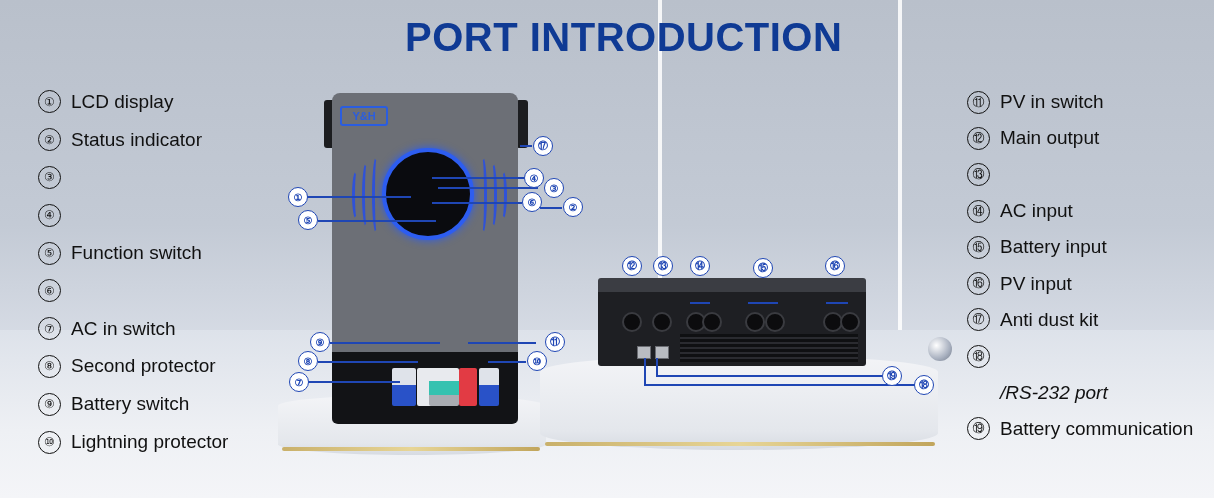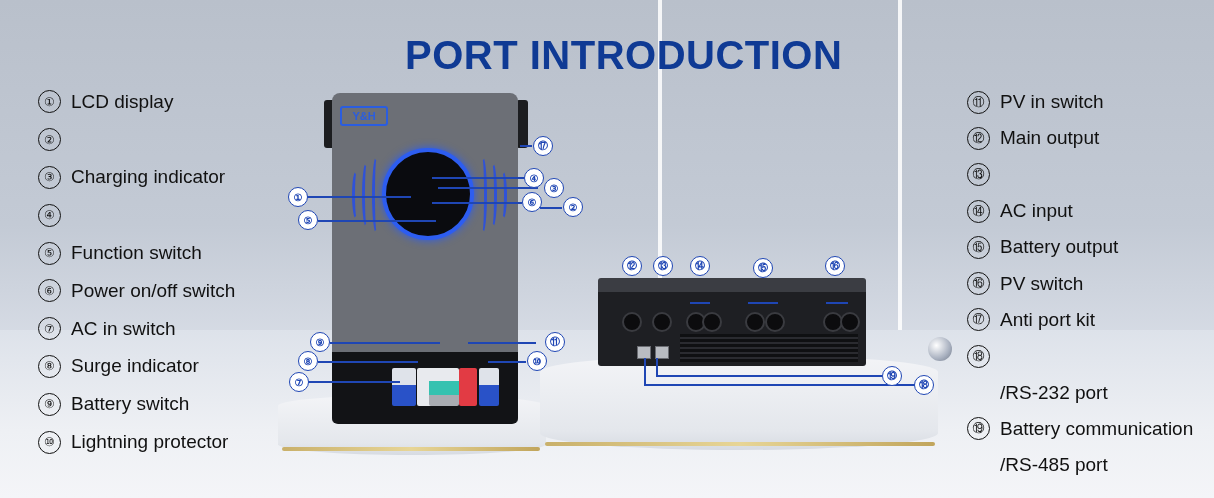--- a/index.html
+++ b/index.html
@@ -11,7 +11,7 @@
   .wall-line { position: absolute; top: 0; width: 4px; height: 330px; background: rgba(255,255,255,0.85); }
   .floor { position: absolute; left: 0; top: 330px; width: 1214px; height: 168px;
     background: linear-gradient(180deg, #dde2ea 0%, #eef0f4 60%, #f4f5f8 100%); }
-  .title { position: absolute; left: 405px; top: 33px; font-family: "Liberation Sans", sans-serif;
+  .title { position: absolute; left: 405px; top: 15px; font-family: "Liberation Sans", sans-serif;
     font-weight: bold; font-size: 40px; color: #0f3a94; letter-spacing: 0.5px; white-space: nowrap; }
 
   .legend { position: absolute; }

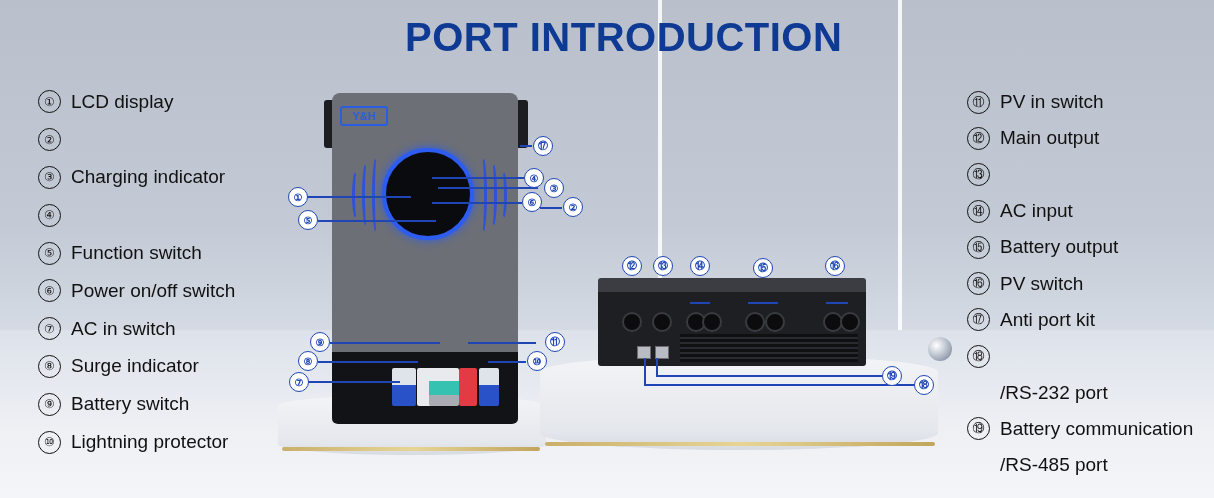--- a/index.html
+++ b/index.html
@@ -77,6 +77,7 @@
       </div>
     <div class="row">
         <span class="num">②</span>
+        <span class="label">Status indicator</span>
       </div>
     <div class="row">
         <span class="num">③</span>

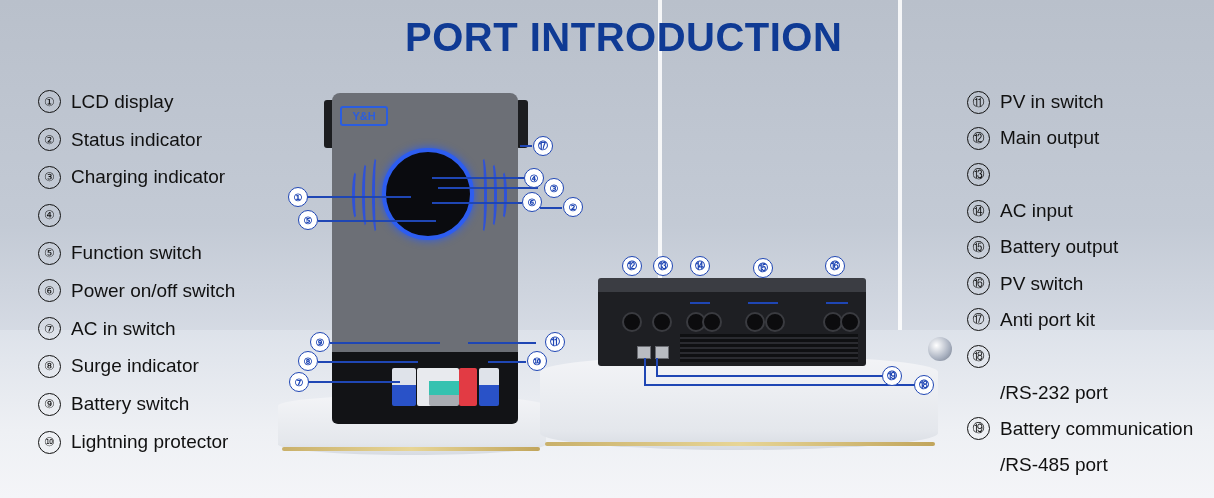--- a/index.html
+++ b/index.html
@@ -81,7 +81,6 @@
       </div>
     <div class="row">
         <span class="num">③</span>
-        <span class="label">Charging indicator</span>
       </div>
     <div class="row">
         <span class="num">④</span>

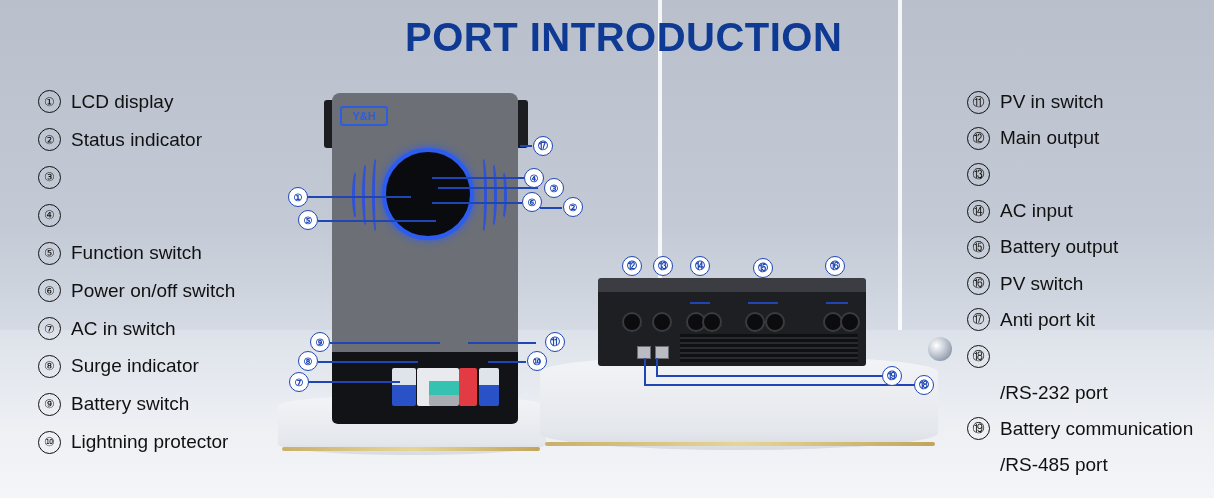--- a/index.html
+++ b/index.html
@@ -129,7 +129,7 @@
       </div>
     <div class="row">
         <span class="num">⑮</span>
-        <span class="label">Battery output</span>
+        <span class="label">Battery input</span>
       </div>
     <div class="row">
         <span class="num">⑯</span>

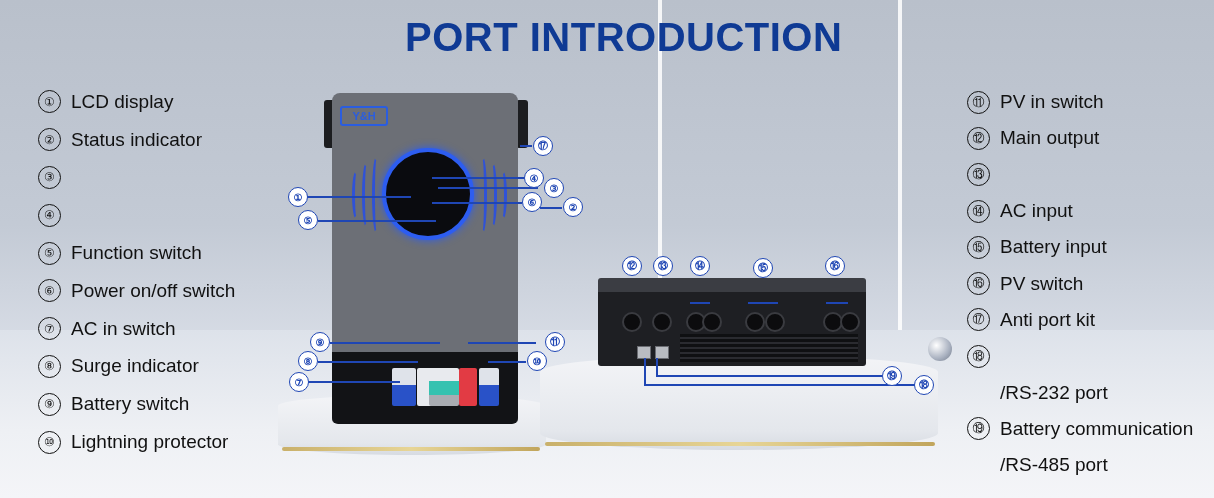--- a/index.html
+++ b/index.html
@@ -91,7 +91,6 @@
       </div>
     <div class="row">
         <span class="num">⑥</span>
-        <span class="label">Power on/off switch</span>
       </div>
     <div class="row">
         <span class="num">⑦</span>

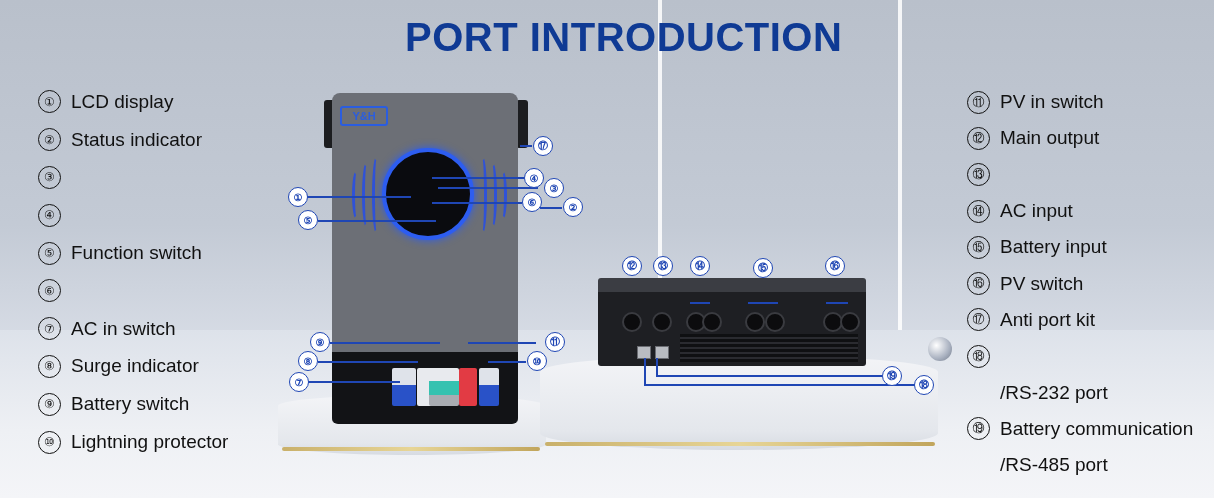--- a/index.html
+++ b/index.html
@@ -132,7 +132,7 @@
       </div>
     <div class="row">
         <span class="num">⑯</span>
-        <span class="label">PV switch</span>
+        <span class="label">PV input</span>
       </div>
     <div class="row">
         <span class="num">⑰</span>

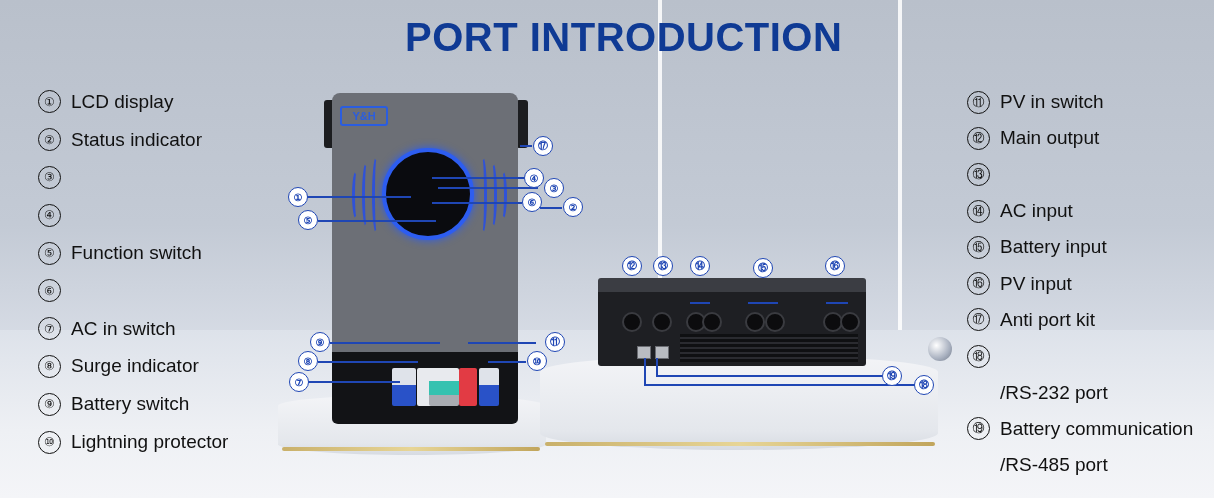--- a/index.html
+++ b/index.html
@@ -136,7 +136,7 @@
       </div>
     <div class="row">
         <span class="num">⑰</span>
-        <span class="label">Anti port kit</span>
+        <span class="label">Anti dust kit</span>
       </div>
     <div class="row">
         <span class="num">⑱</span>

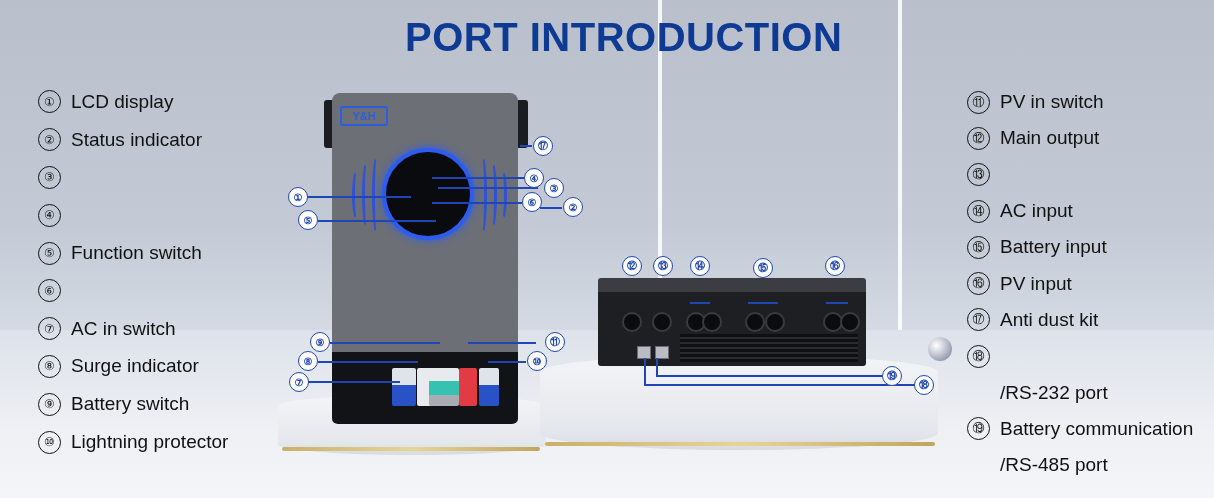--- a/index.html
+++ b/index.html
@@ -98,7 +98,7 @@
       </div>
     <div class="row">
         <span class="num">⑧</span>
-        <span class="label">Surge indicator</span>
+        <span class="label">Second protector</span>
       </div>
     <div class="row">
         <span class="num">⑨</span>

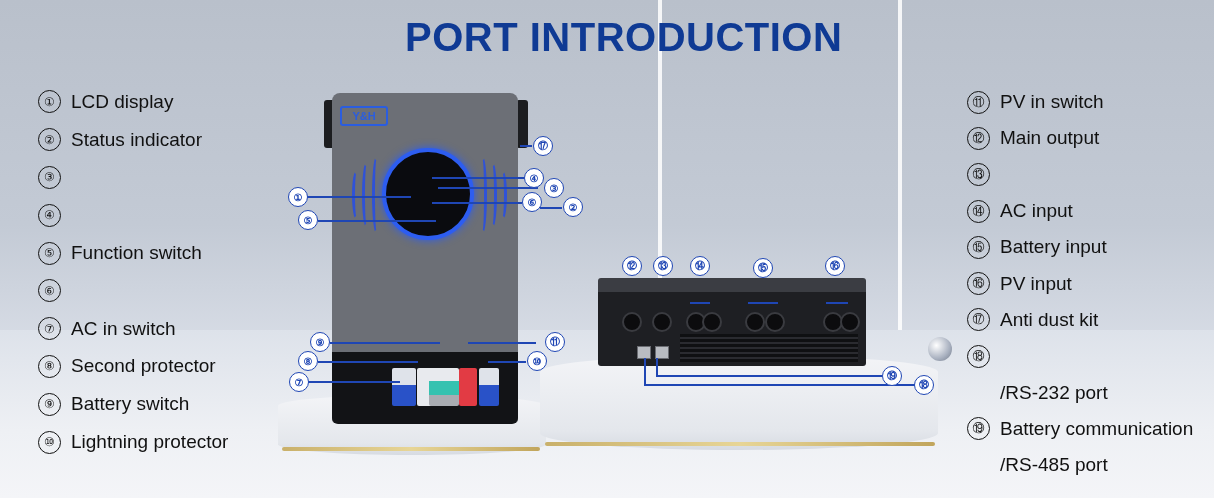--- a/index.html
+++ b/index.html
@@ -23,7 +23,7 @@
   .legend.left { left: 38px; top: 83px; }
   .legend.right { left: 967px; top: 84px; }
   .legend.right .row { height: 36.3px; }
-  .legend.right .sub { padding-left: 33px; }
+  .legend.right .sub { padding-left: 33px; font-style: italic; }
 
   
   .pedestal { position: absolute; border-radius: 50% / 18%; background: linear-gradient(180deg, #f3f4f7 0%, #e4e7ec 80%, #d7dbe2 100%); }

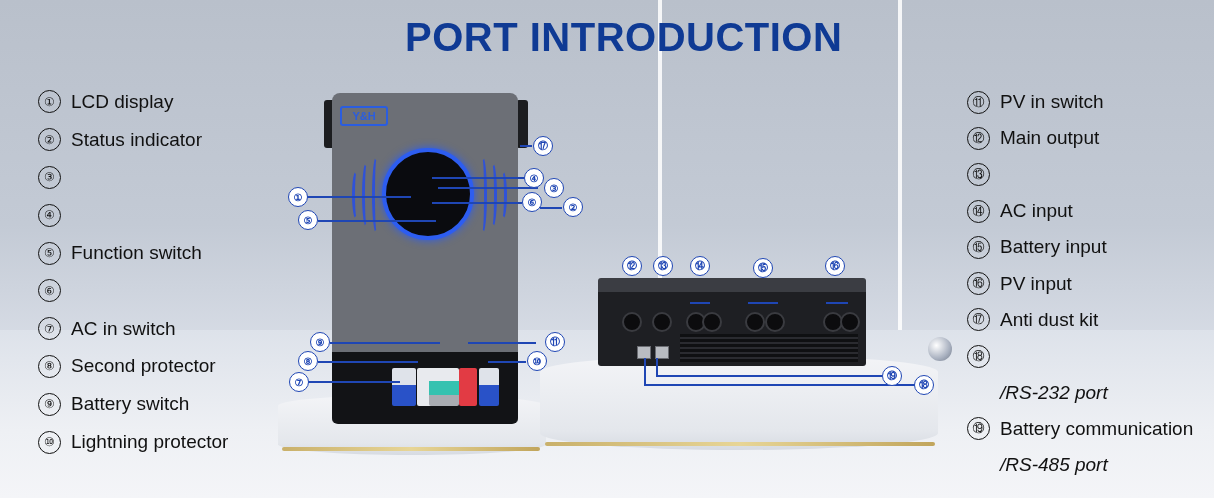--- a/index.html
+++ b/index.html
@@ -148,9 +148,6 @@
         <span class="num">⑲</span>
         <span class="label">Battery communication</span>
       </div>
-    <div class="row sub">
-        <span class="label">/RS-485 port</span>
-      </div>
   </div>
 
   <div class="pedestal" style="left:278px; top:395px; width:268px; height:60px;"></div>

